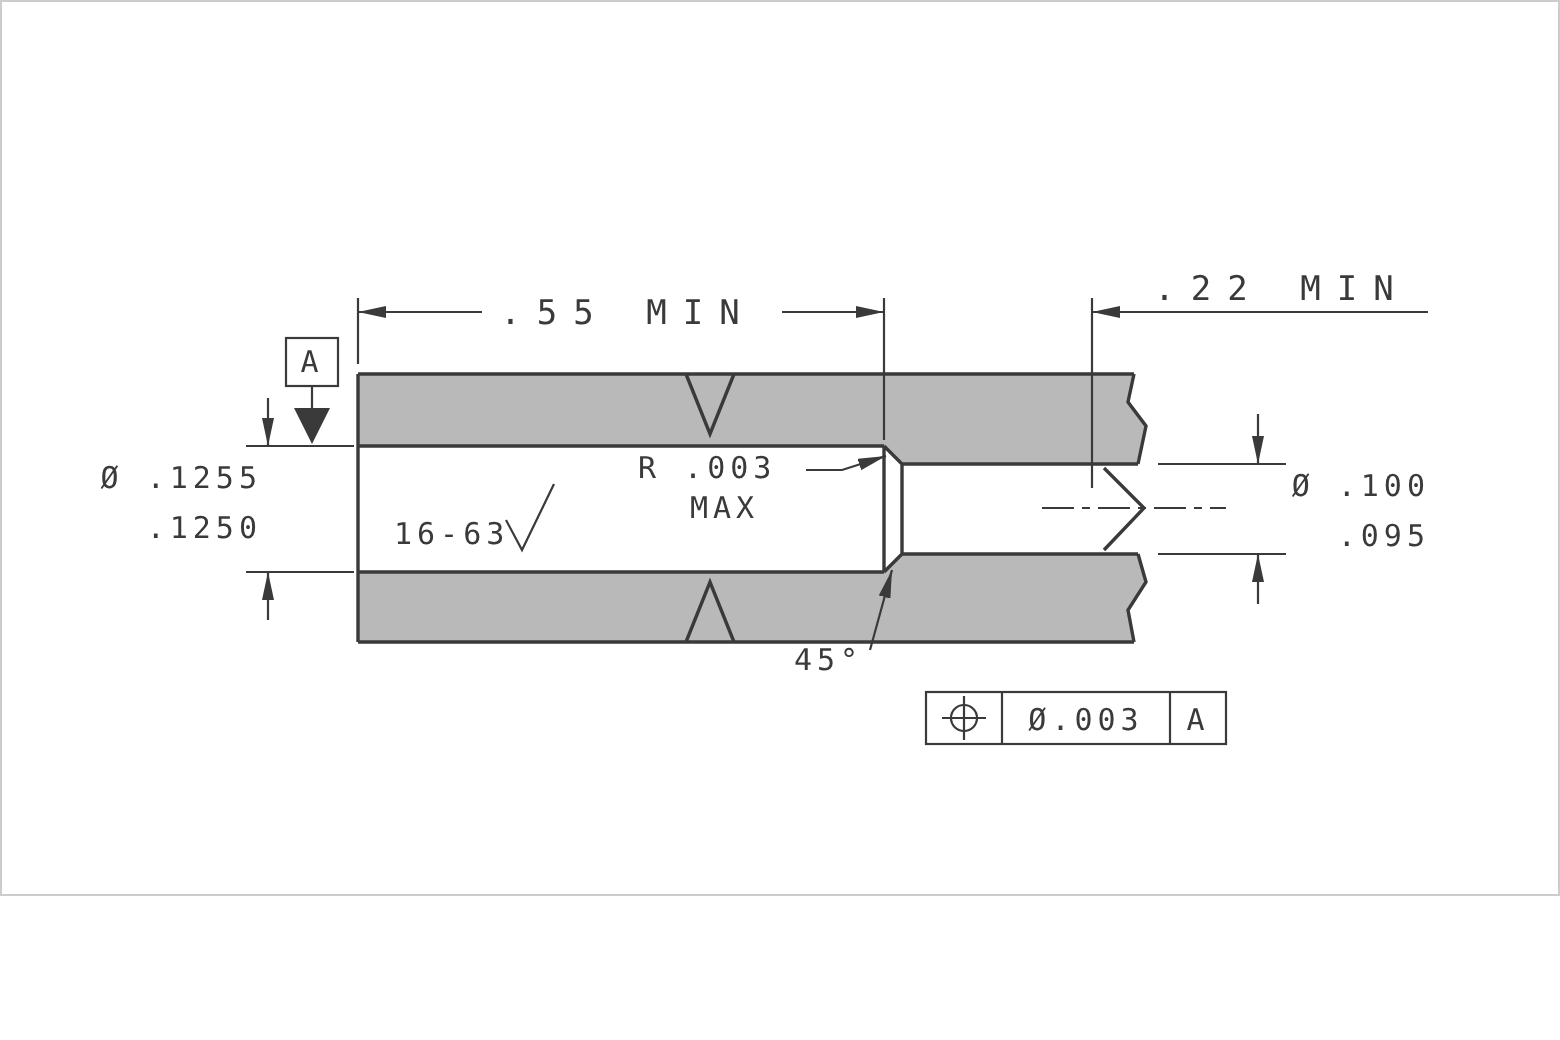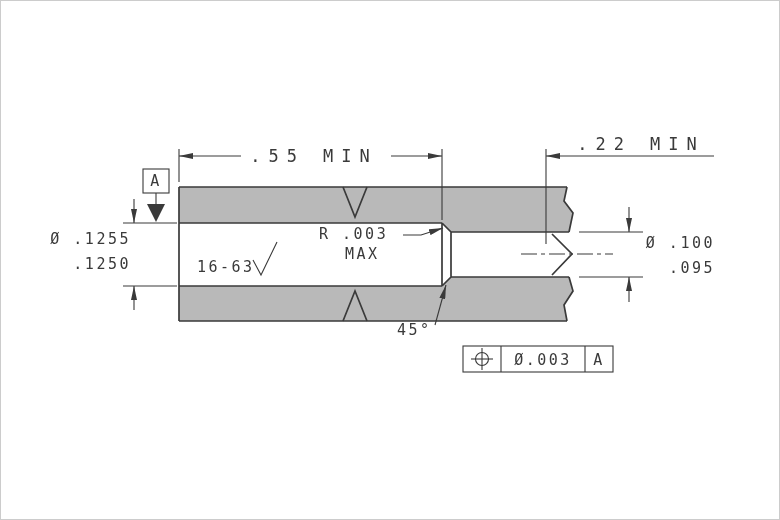--- a/index.html
+++ b/index.html
@@ -5,7 +5,7 @@
   html,body{margin:0;padding:0;background:#ffffff;}
   .canvas{
     position:relative;
-    width:780px;height:520px;
+    width:780px;height:448px;
     box-sizing:border-box;
     background:#ffffff;
     border:1px solid #cccccc;

